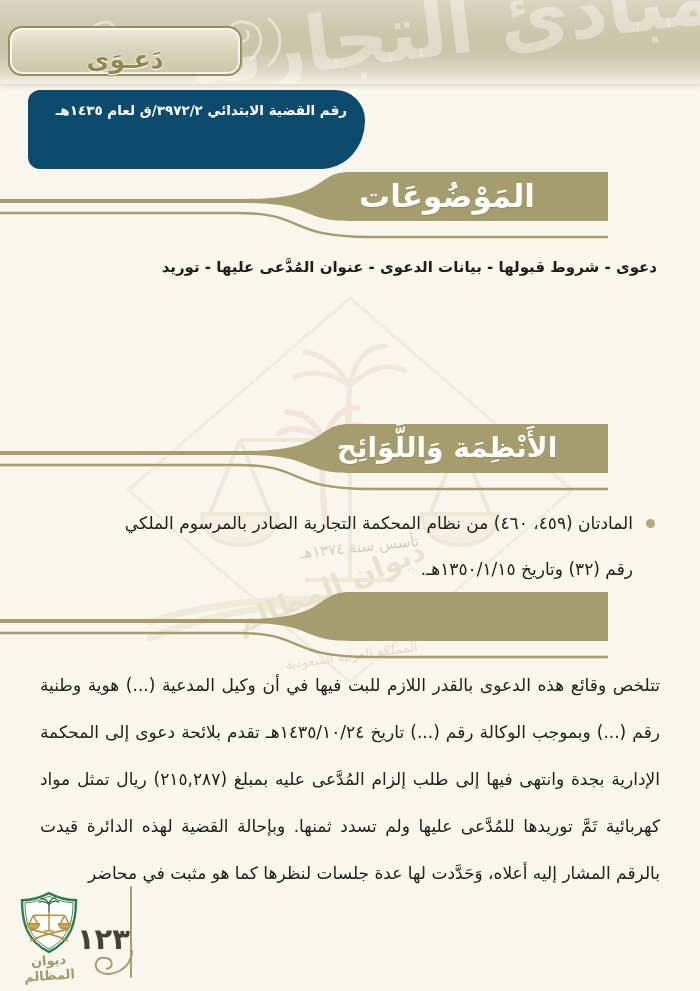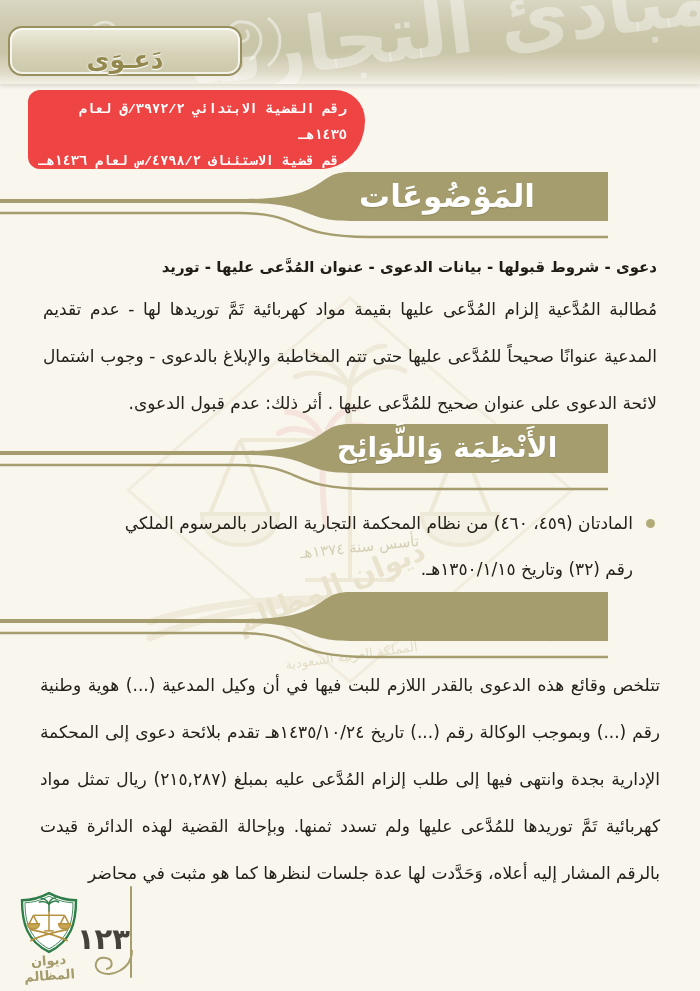--- a/index.html
+++ b/index.html
@@ -40,10 +40,9 @@
   
   .case-box{
     position:absolute;top:90px;left:28px;width:337px;height:79px;
-    background:#ef4444;
+    background:#0c4a6e;
     border-radius:12px 30px 44px 12px / 12px 30px 48px 12px;
     z-index:2;
-    font-family:Liberation Mono, monospace;
   }
   .case-box-lines{
     padding:7px 18px 0 10px;text-align:right;

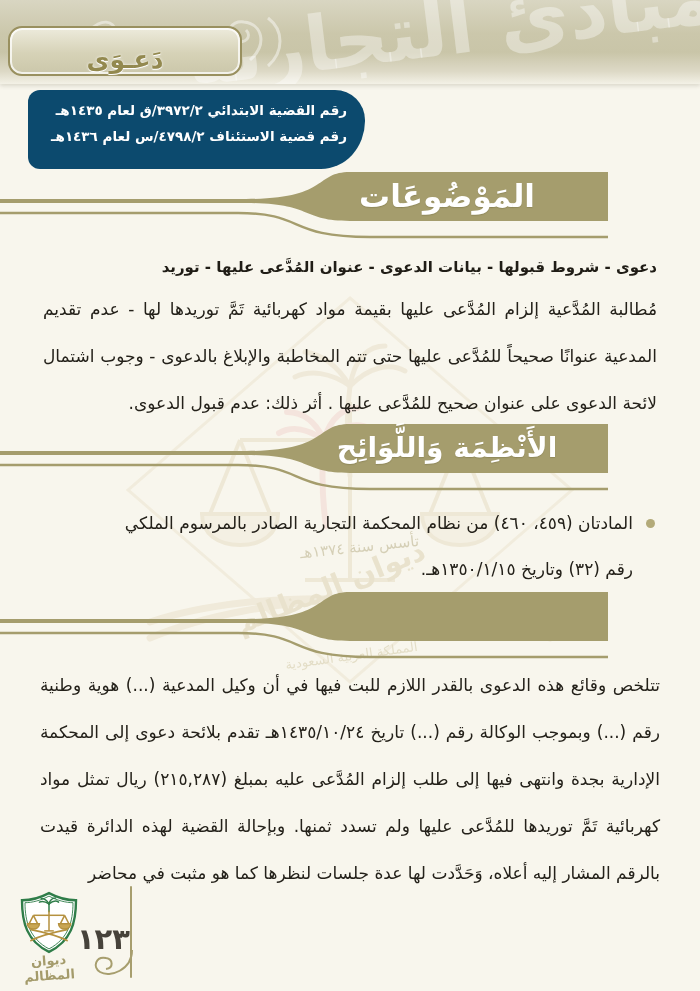--- a/index.html
+++ b/index.html
@@ -131,7 +131,6 @@
   <div class="case-box">
     <div class="case-box-lines">
       <div>رقم القضية الابتدائي ٣٩٧٢/٢/ق لعام ١٤٣٥هـ</div>
-      <div>رقم قضية الاستئناف ٤٧٩٨/٢/س لعام ١٤٣٦هـ</div>
     </div>
   </div>
 

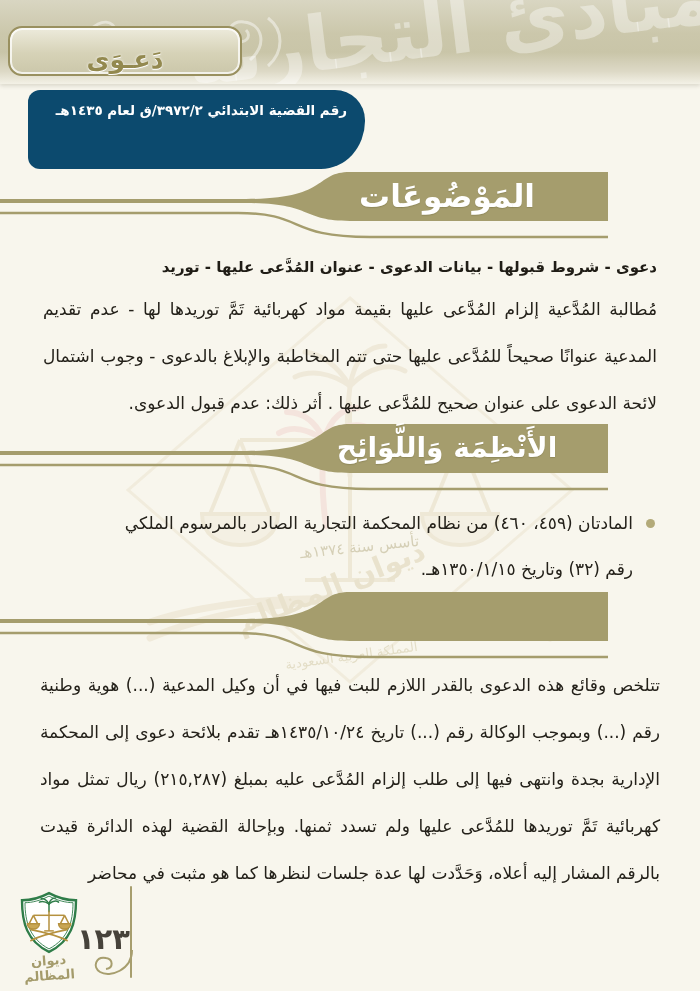--- a/index.html
+++ b/index.html
@@ -181,7 +181,6 @@
   </div>
 
   <div class="keywords">دعوى - شروط قبولها - بيانات الدعوى - عنوان المُدَّعى عليها - توريد</div>
-  <div class="topics-body">مُطالبة المُدَّعية إلزام المُدَّعى عليها بقيمة مواد كهربائية تَمَّ توريدها لها - عدم تقديم المدعية عنوانًا صحيحاً للمُدَّعى عليها حتى تتم المخاطبة والإبلاغ بالدعوى - وجوب اشتمال لائحة الدعوى على عنوان صحيح للمُدَّعى عليها . أثر ذلك: عدم قبول الدعوى.</div>
 
   <div class="section-header" id="header-regulations">
     <svg viewBox="0 0 700 82" preserveAspectRatio="none">

